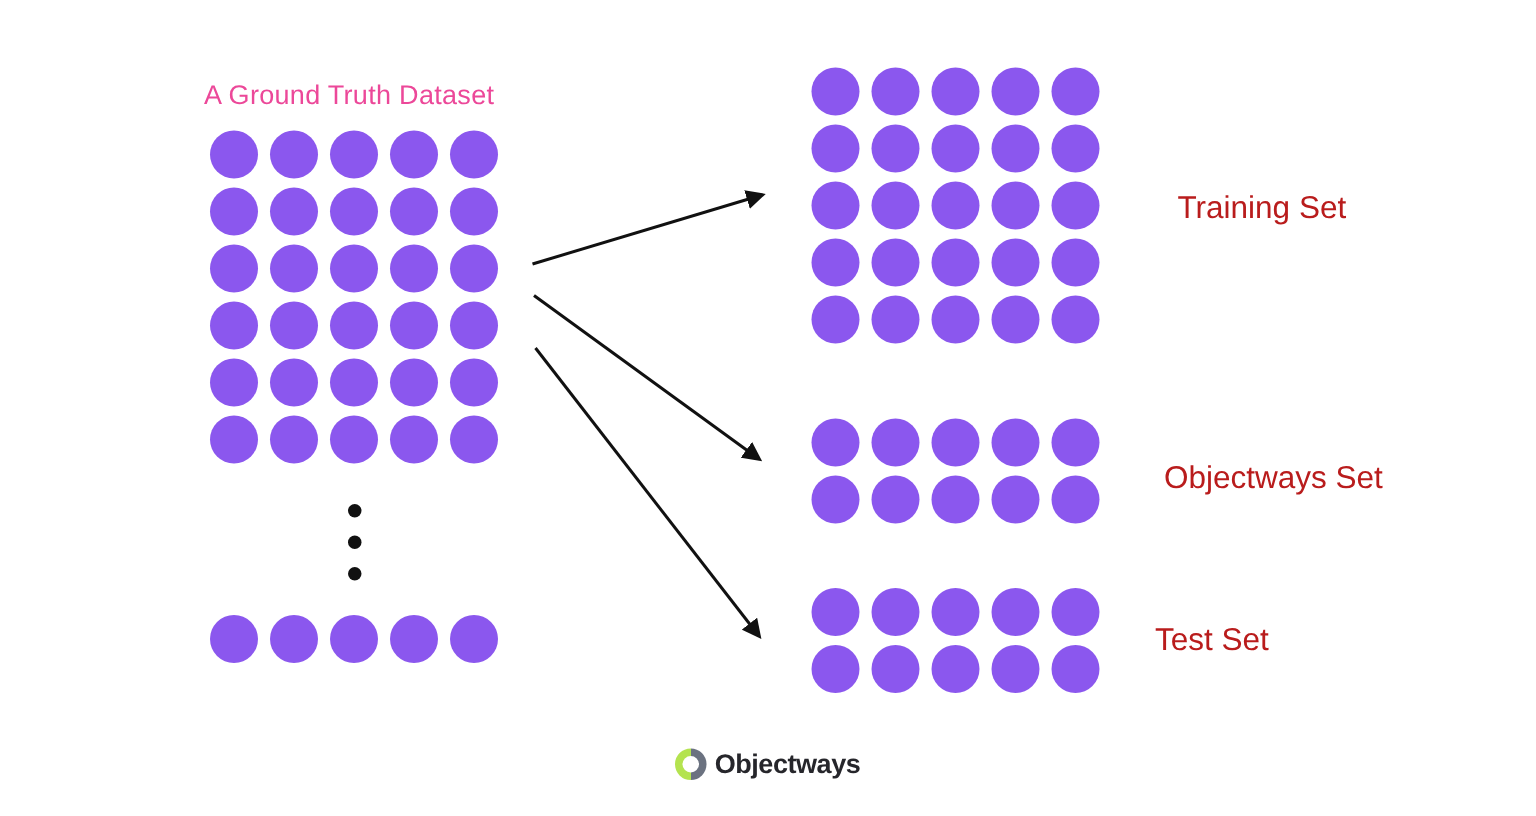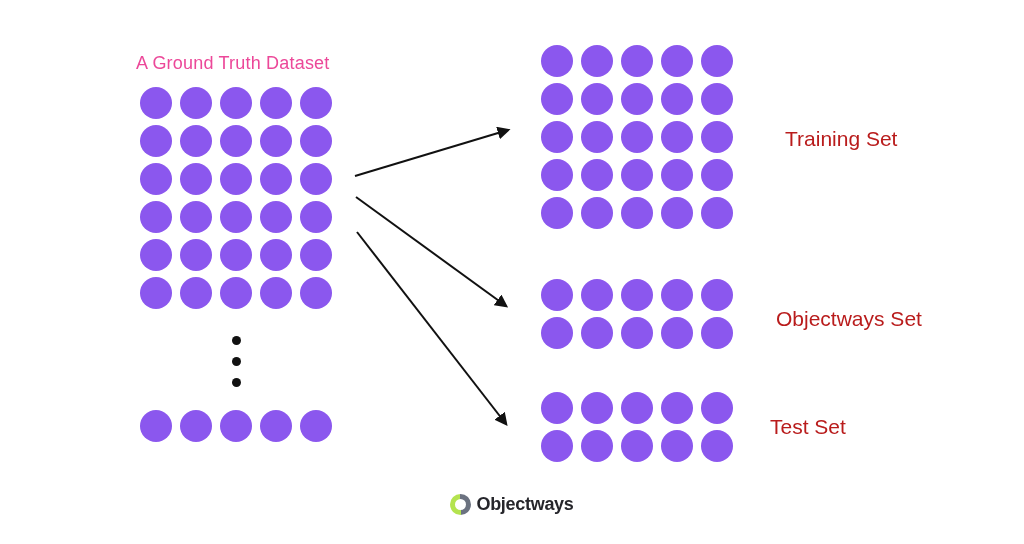--- a/index.html
+++ b/index.html
@@ -79,7 +79,7 @@
     top: 494px;
     height: 26px;
     display: flex;
-    align-items: flex-start;
+    align-items: flex-end;
     justify-content: center;
     gap: 5px;
   }

